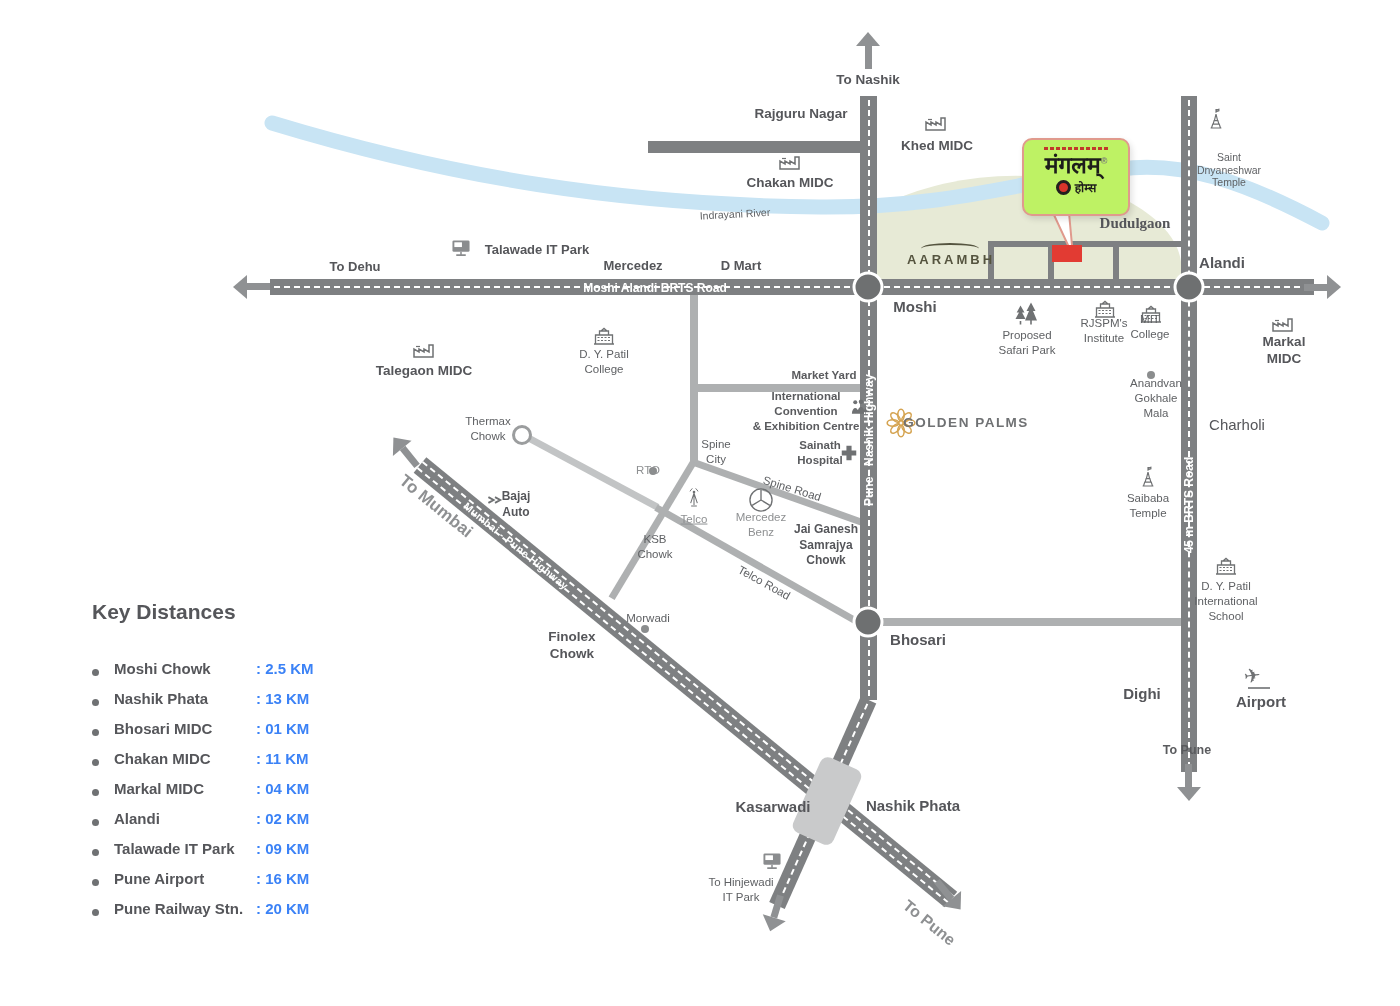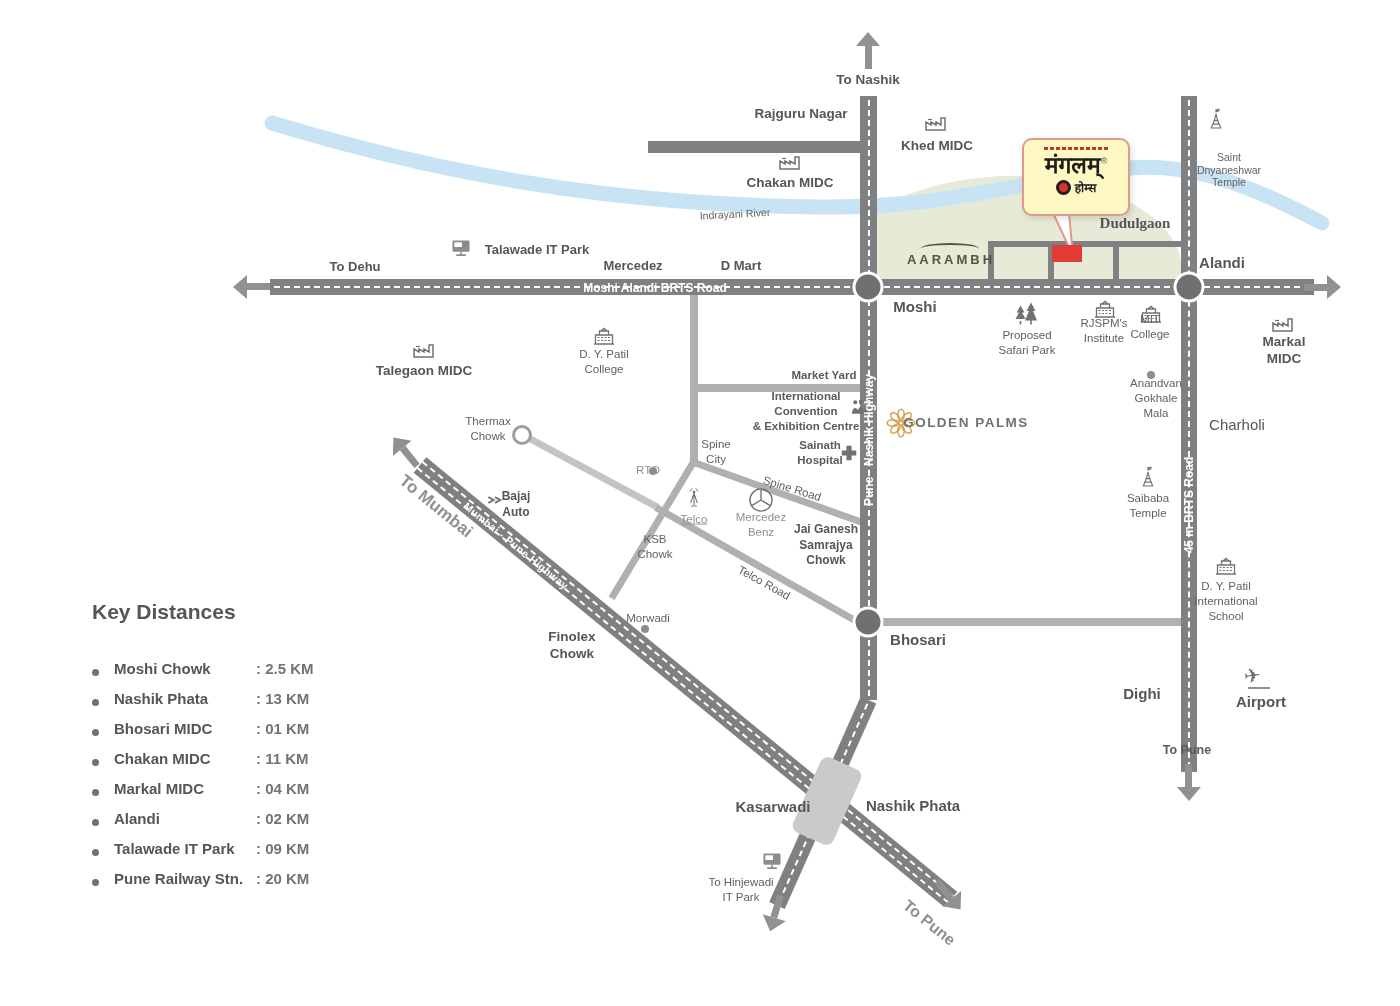--- a/index.html
+++ b/index.html
@@ -57,7 +57,7 @@
   .kd-name{font:700 15px/1 "Liberation Sans",sans-serif;color:#55565a;width:142px;flex:none}
   .kd-val{font:700 15px/1 "Liberation Sans",sans-serif;color:#737373}
   
-  #callout{position:absolute;left:1022px;top:138px;width:104px;height:74px;background:#fef9c3;
+  #callout{position:absolute;left:1022px;top:138px;width:104px;height:74px;background:#bef264;
            border:2px solid #e09a8d;border-radius:10px;z-index:7;text-align:center;
            box-shadow:2px 3px 6px rgba(0,0,0,.12)}
   #callout .tag{width:64px;height:3px;margin:7px auto 3px;

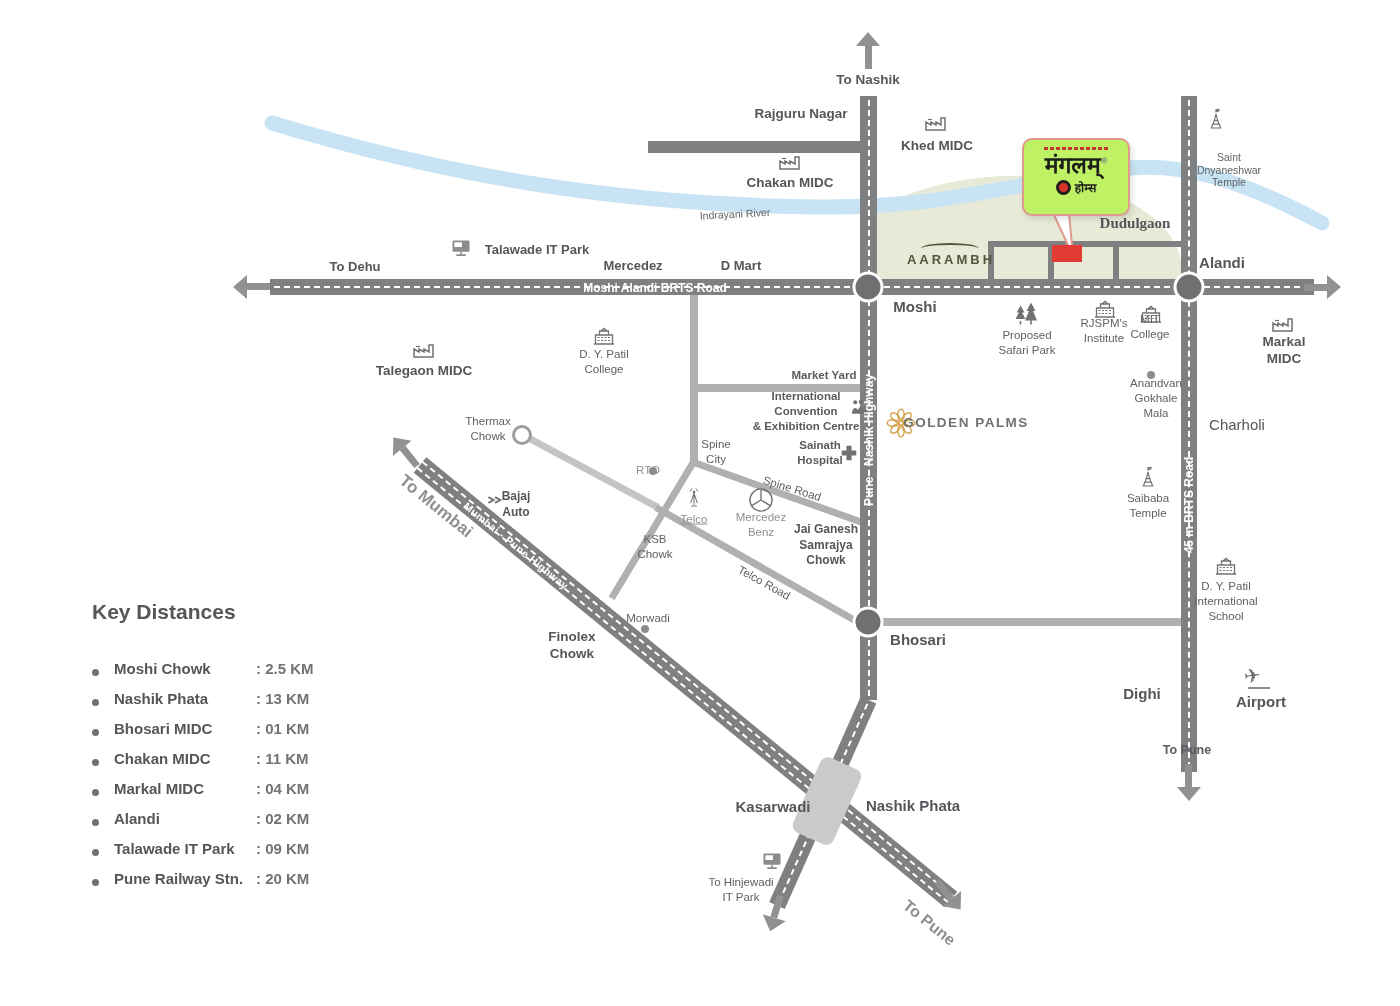--- a/index.html
+++ b/index.html
@@ -55,7 +55,7 @@
   .kd-row{display:flex;align-items:flex-end;height:30px}
   .kd-bullet{width:7px;height:7px;border-radius:50%;background:#6f7173;margin-right:15px;flex:none}
   .kd-name{font:700 15px/1 "Liberation Sans",sans-serif;color:#55565a;width:142px;flex:none}
-  .kd-val{font:700 15px/1 "Liberation Sans",sans-serif;color:#737373}
+  .kd-val{font:700 15px/1 "Liberation Sans",sans-serif;color:#3b82f6}
   
   #callout{position:absolute;left:1022px;top:138px;width:104px;height:74px;background:#bef264;
            border:2px solid #e09a8d;border-radius:10px;z-index:7;text-align:center;

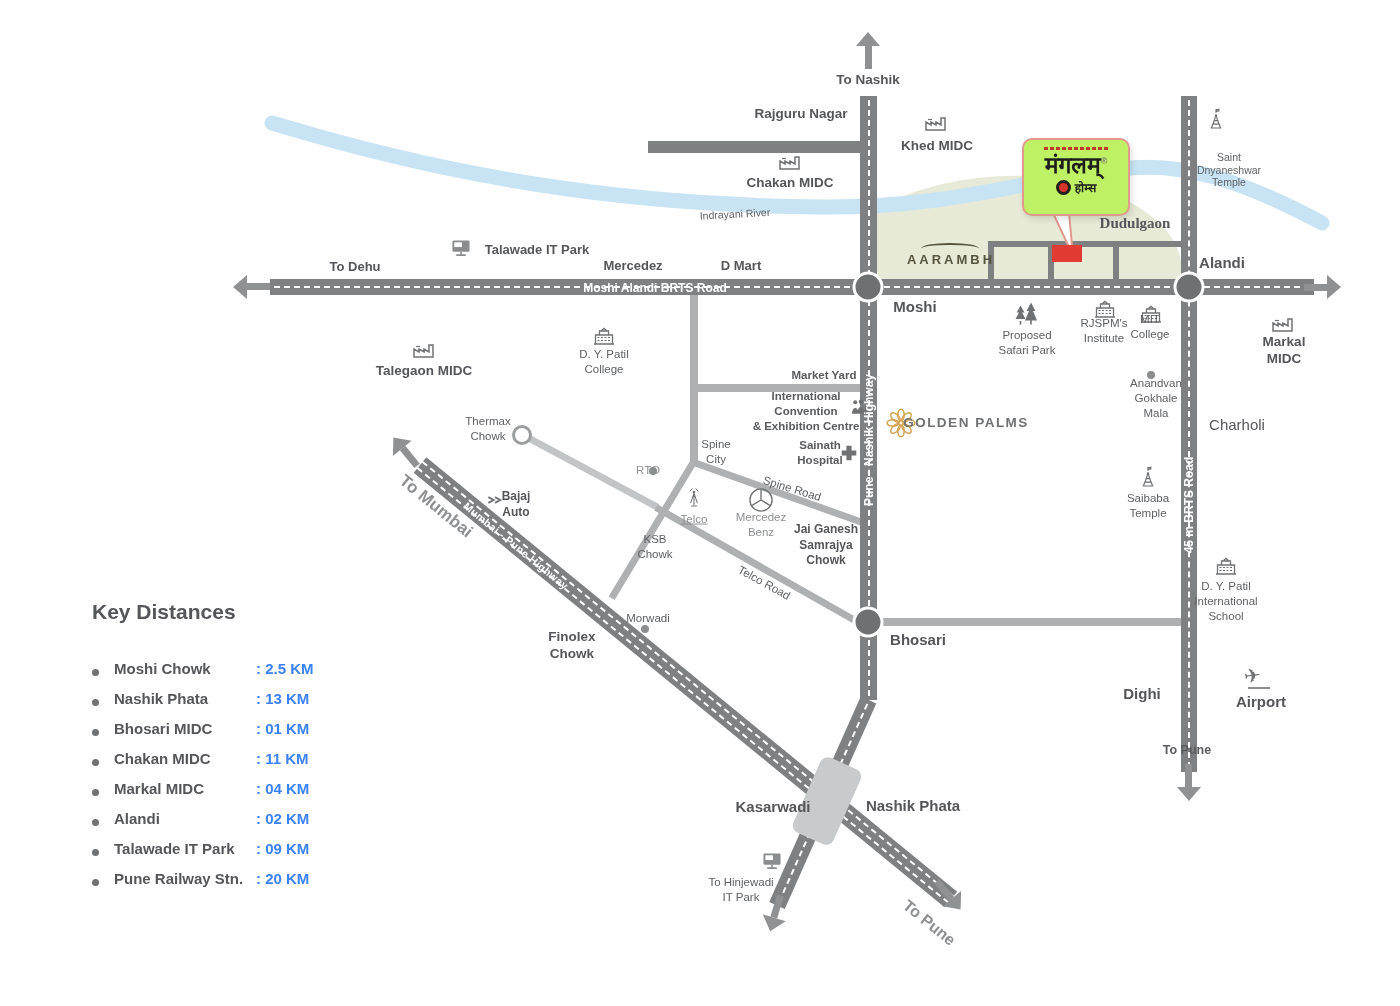--- a/index.html
+++ b/index.html
@@ -198,6 +198,11 @@
           <span class="kd-bullet"></span>
           <span class="kd-name">Talawade IT Park</span>
           <span class="kd-val">: 09 KM</span>
+        </div>
+        <div class="kd-row">
+          <span class="kd-bullet"></span>
+          <span class="kd-name">Pune Airport</span>
+          <span class="kd-val">: 16 KM</span>
         </div>
         <div class="kd-row">
           <span class="kd-bullet"></span>

